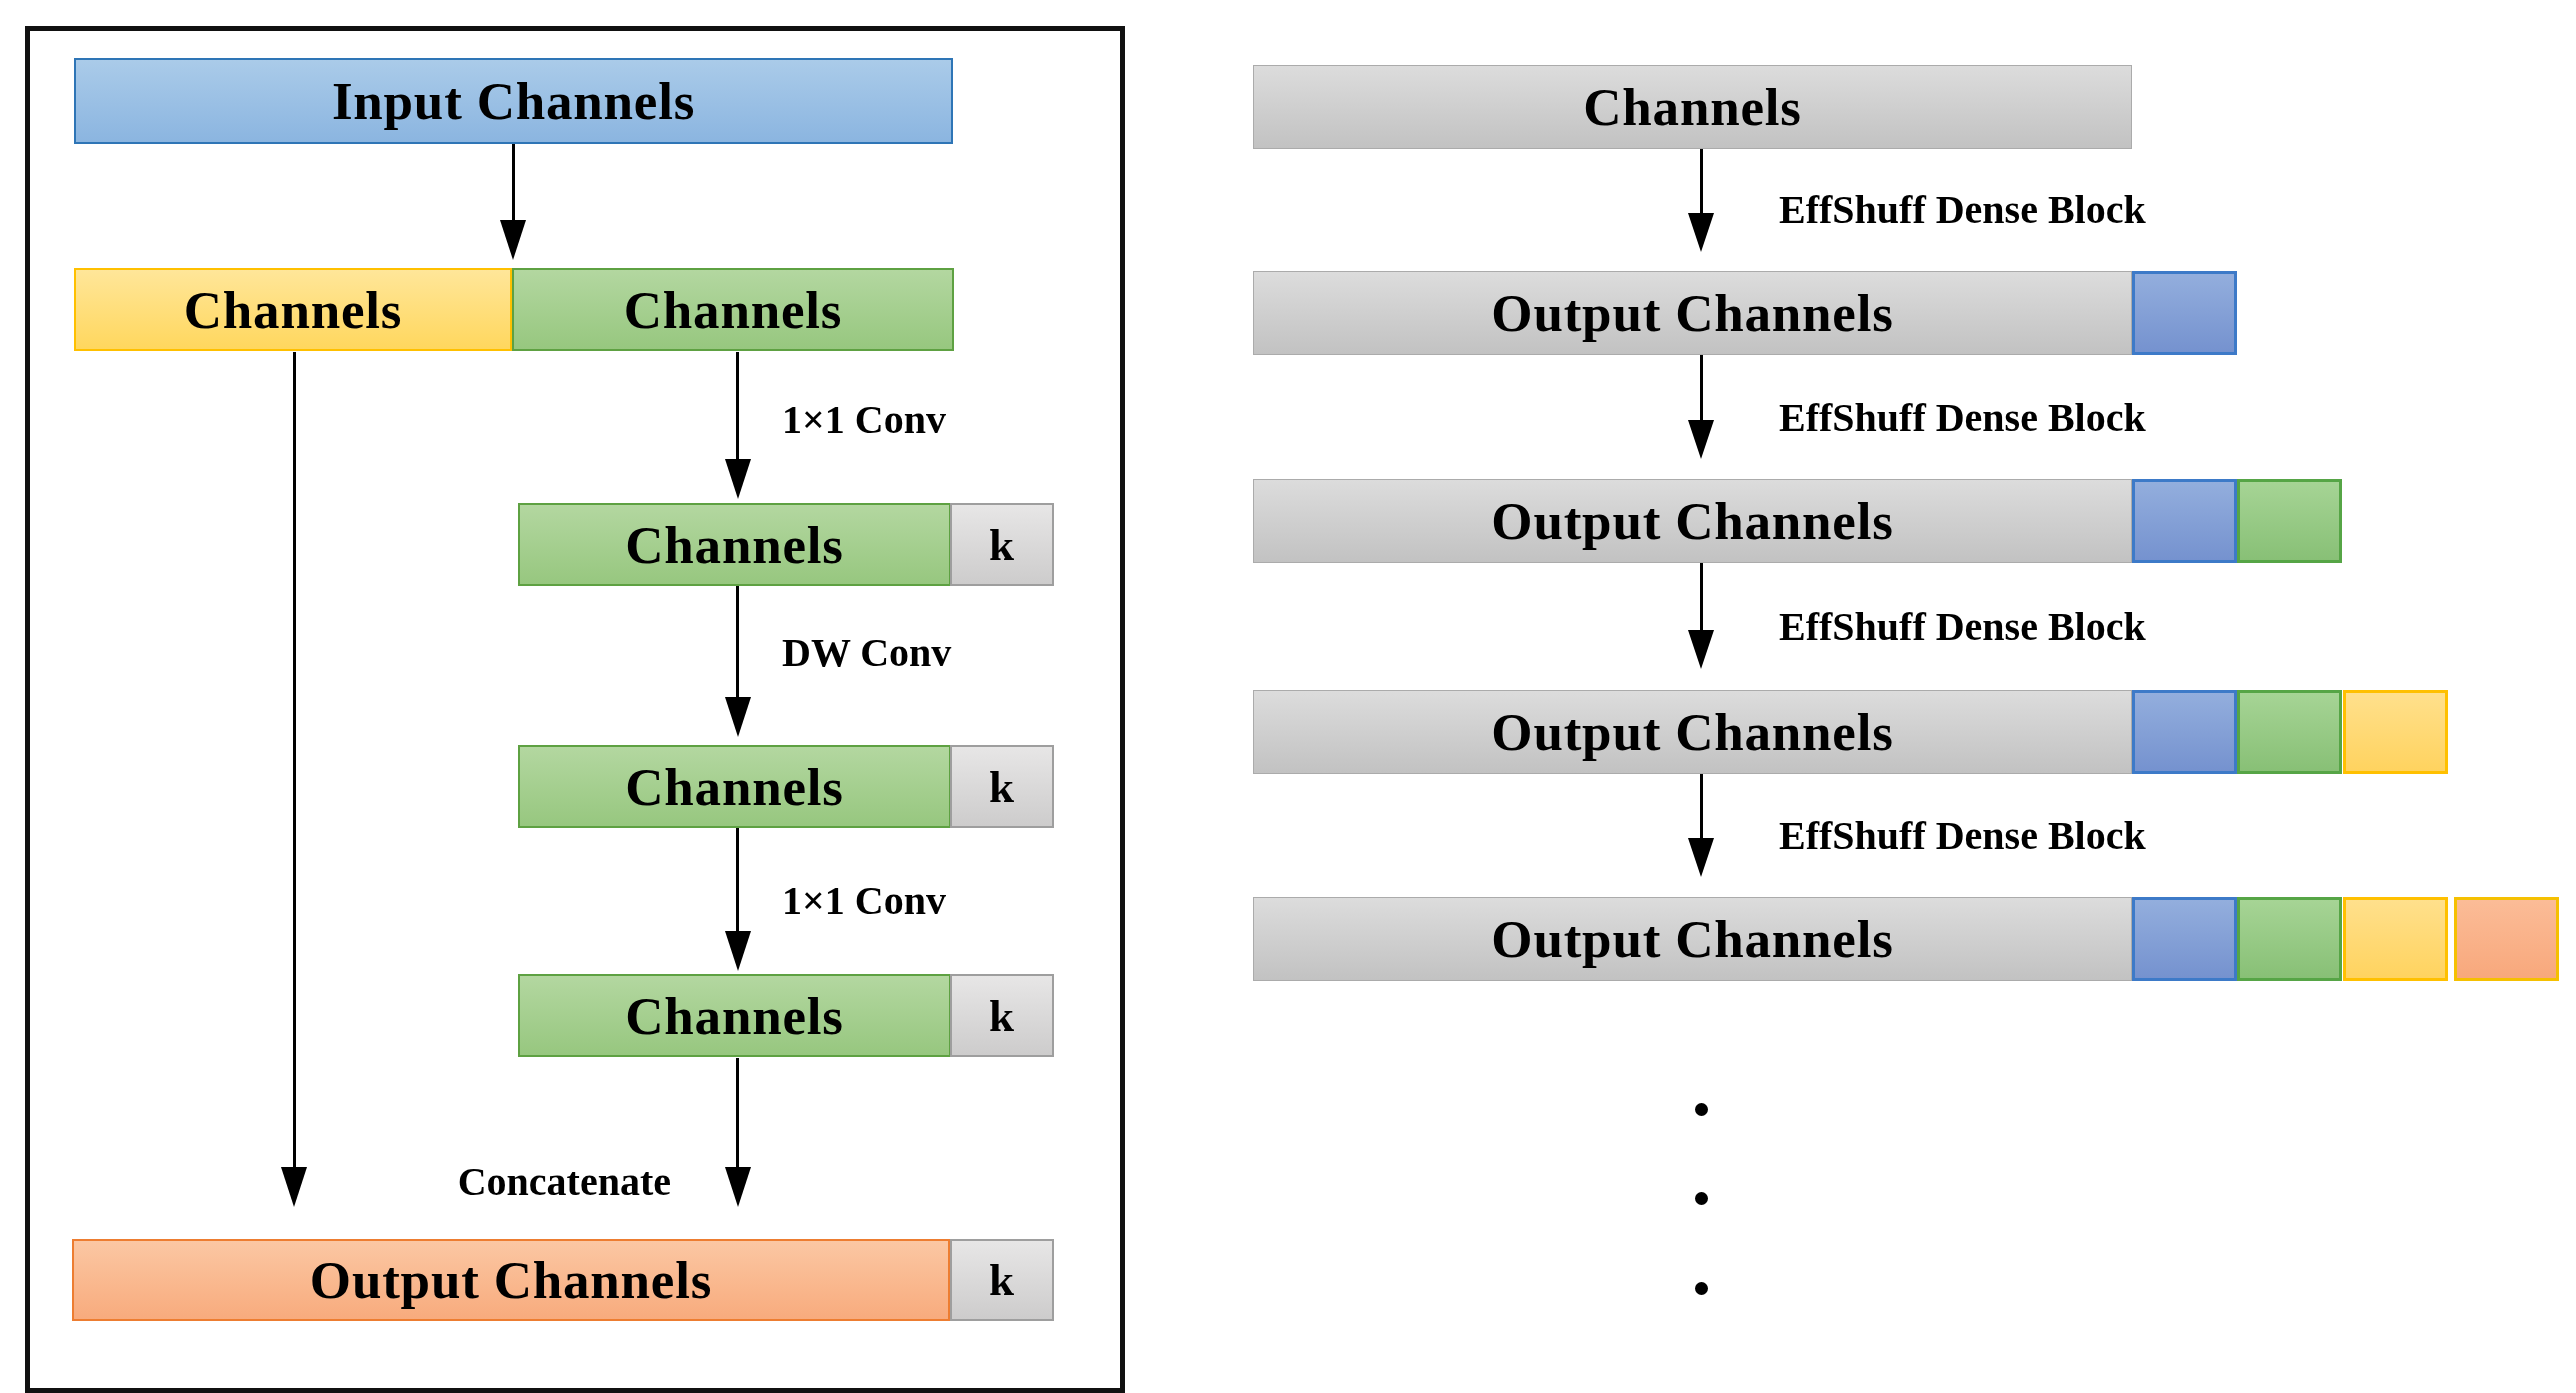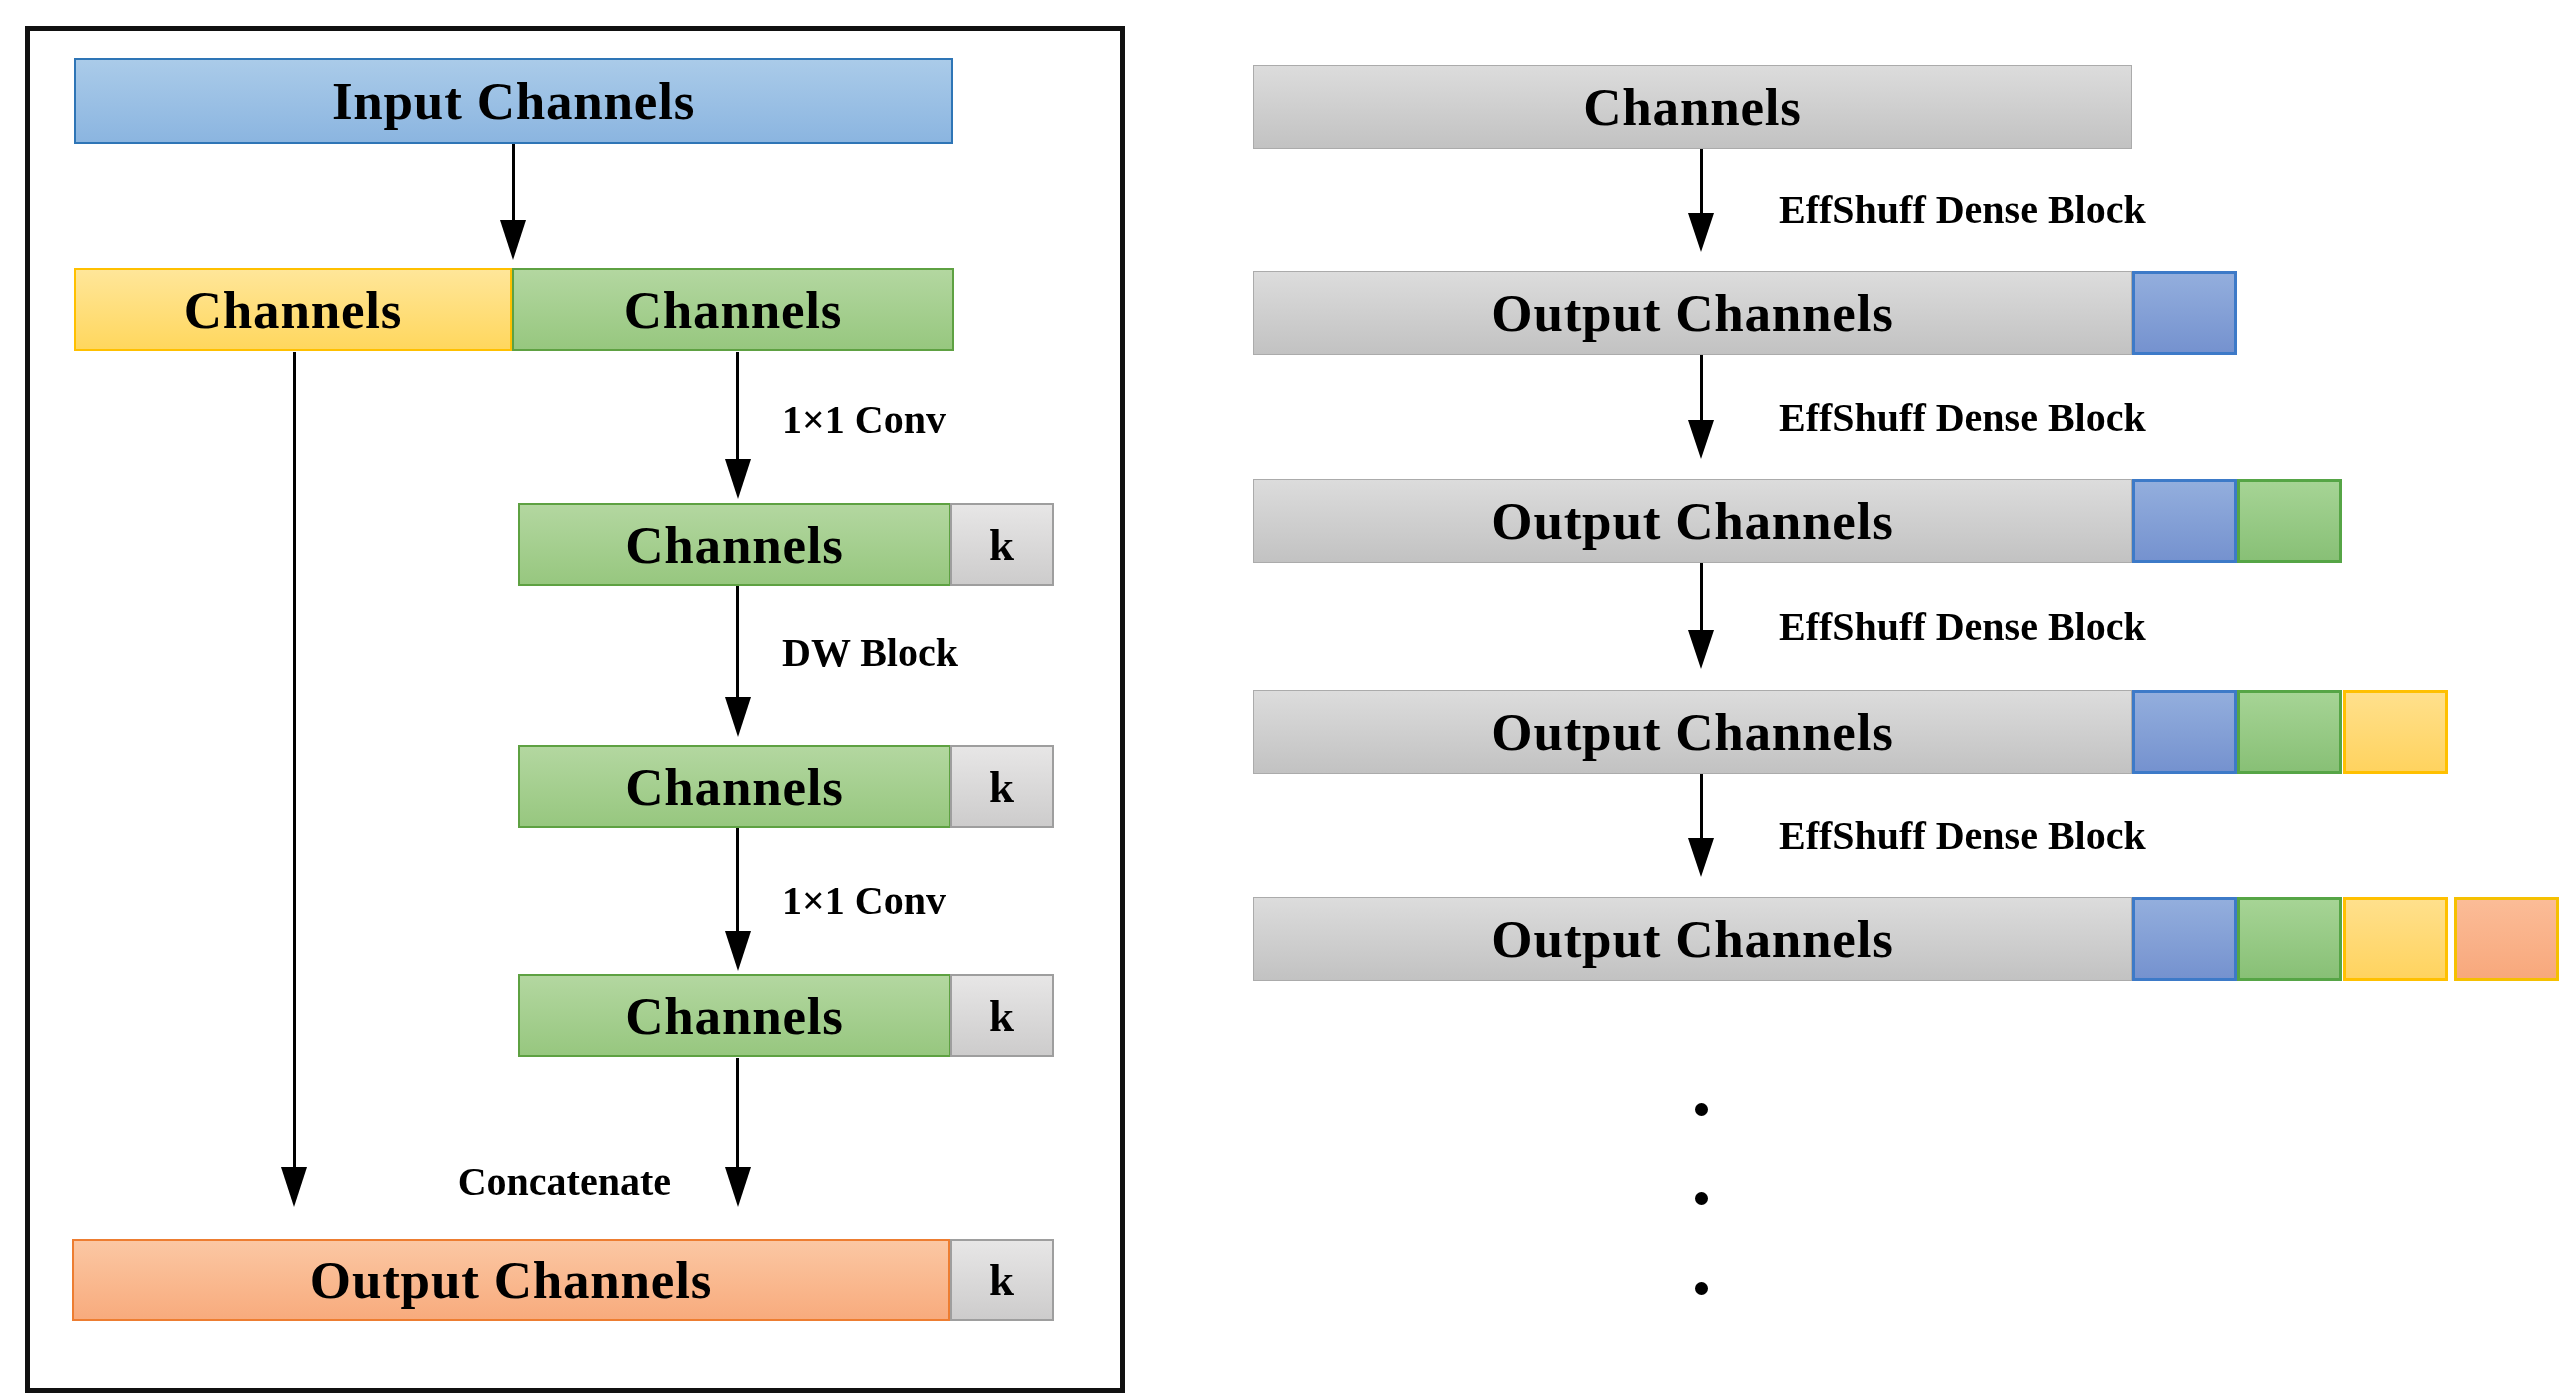--- a/index.html
+++ b/index.html
@@ -69,7 +69,7 @@
 
 <div class="vline" style="left:736px;top:586px;height:111px;"></div>
 <div class="arrowhead" style="left:725px;top:697px;"></div>
-<div class="small-label" style="left:782px;top:626px;">DW Block</div>
+<div class="small-label" style="left:782px;top:626px;">DW Conv</div>
 
 <div class="box fill-green" style="left:518px;top:745px;width:433px;height:83px;">
   <span>Channels</span>

